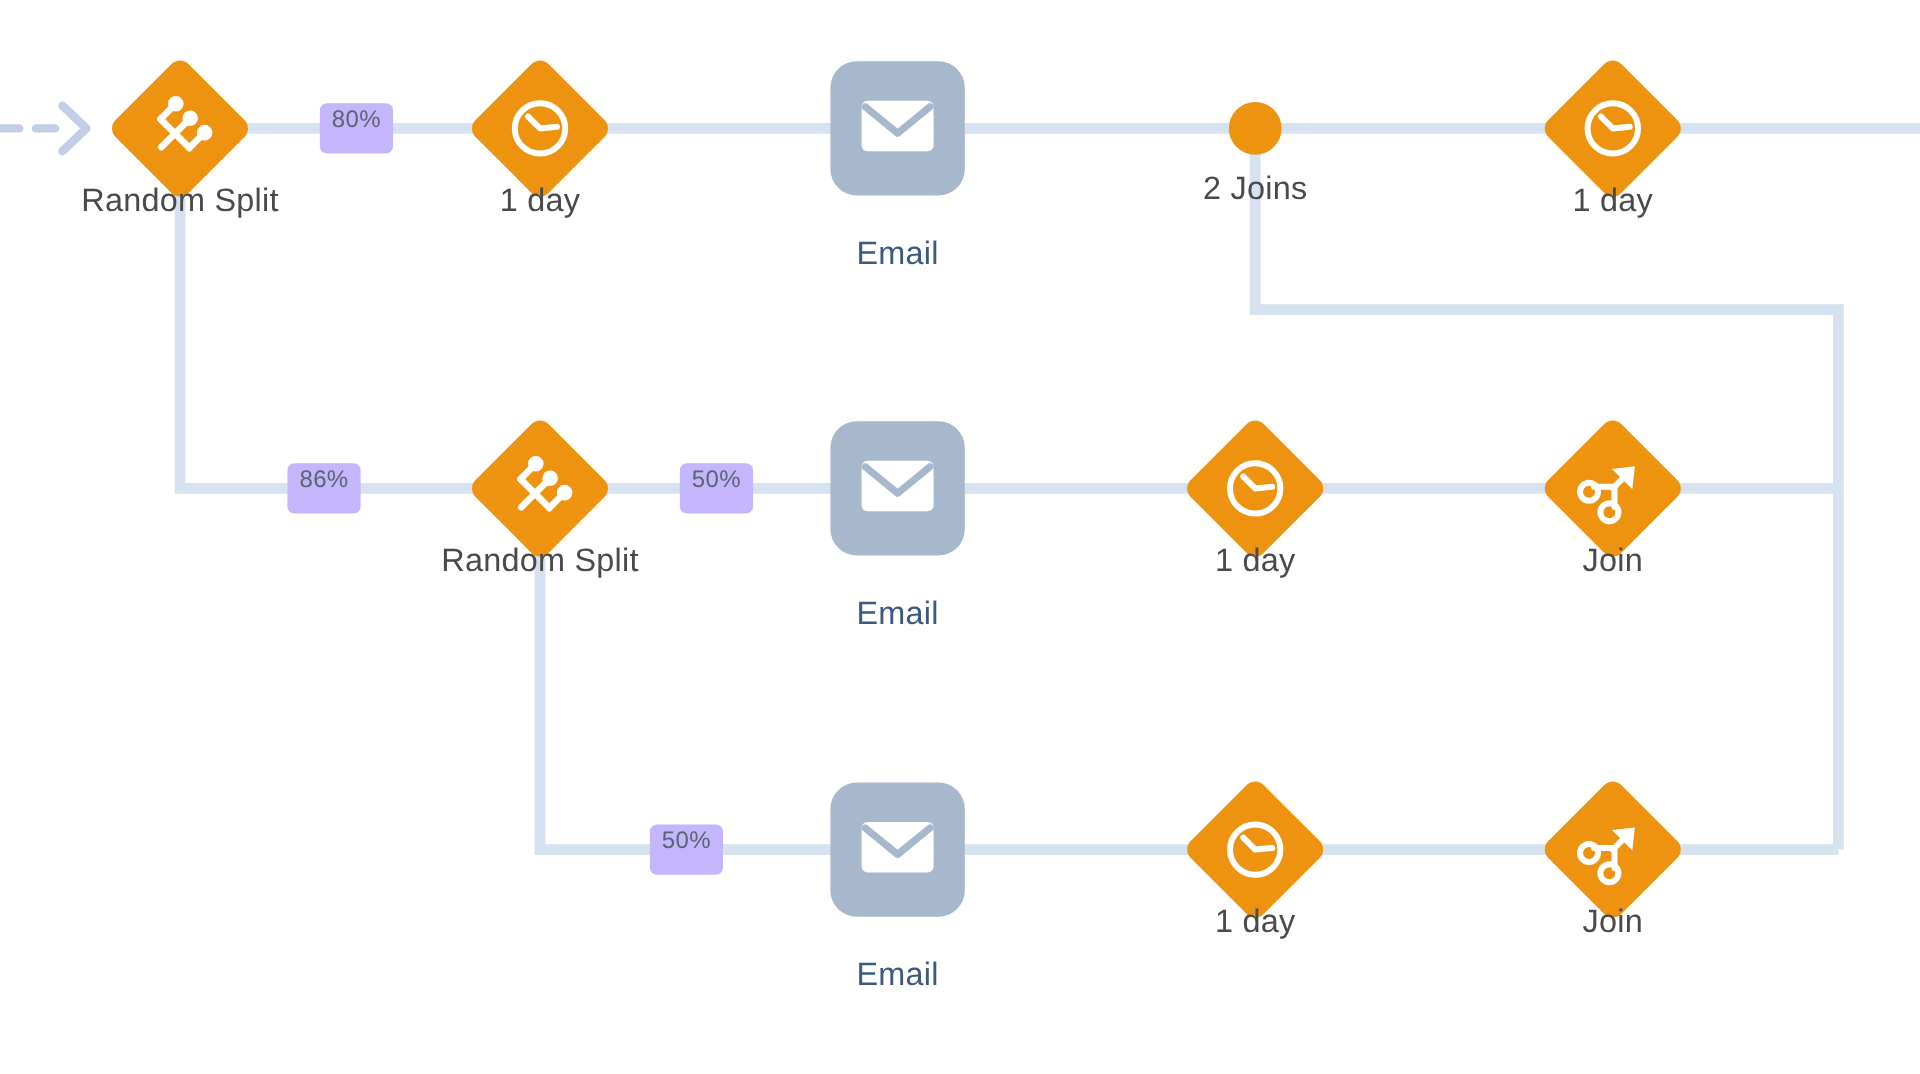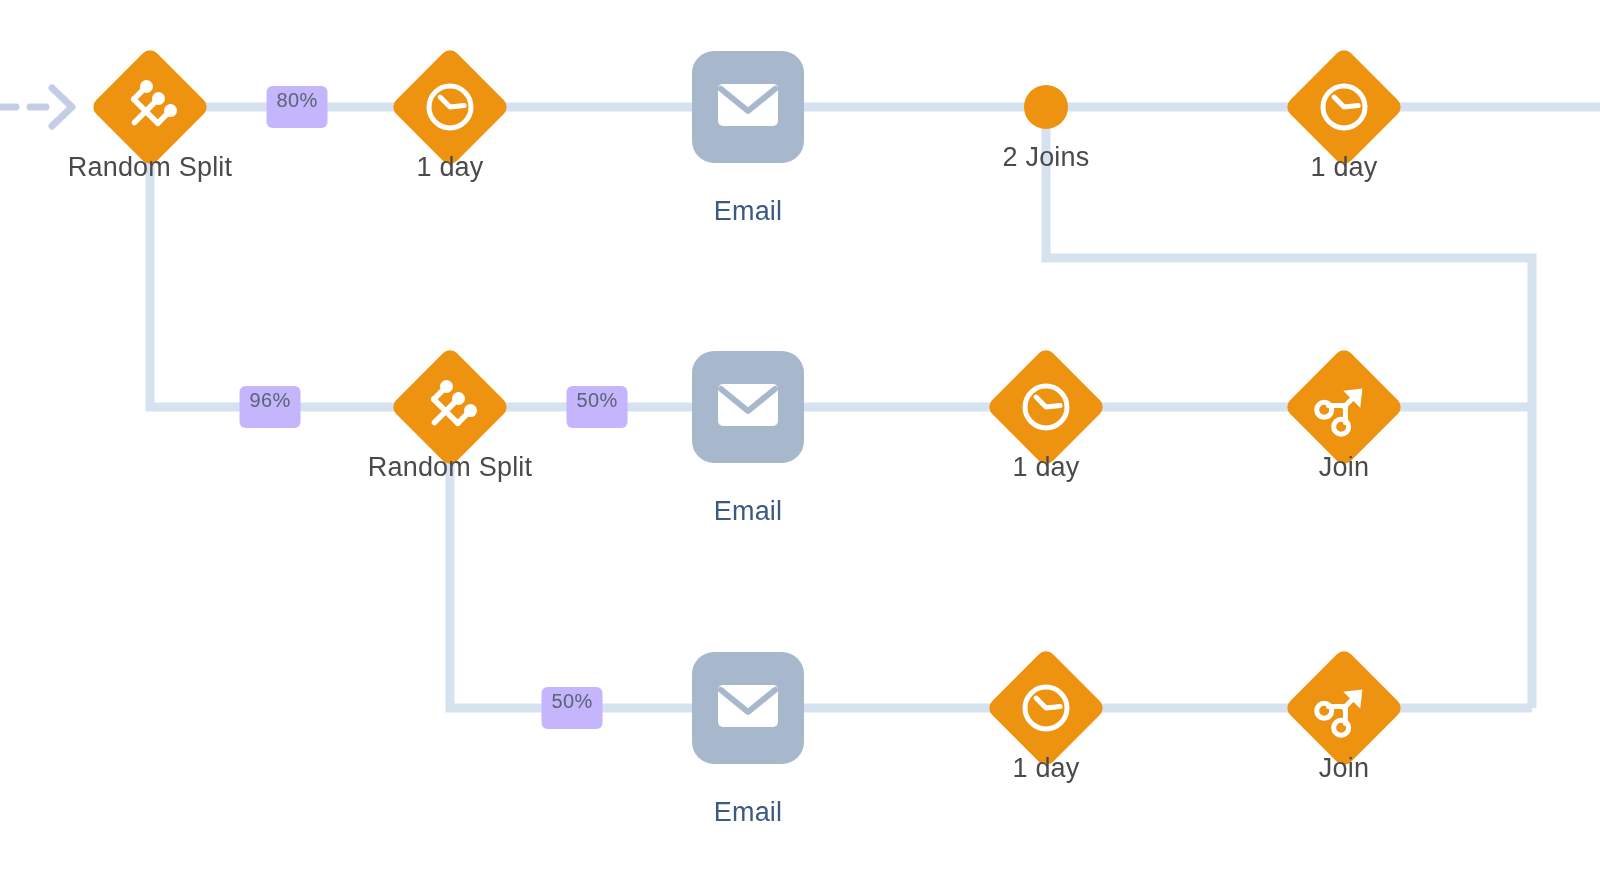--- a/index.html
+++ b/index.html
@@ -287,7 +287,7 @@
   </div>
 
   <div class="edge-label" style="left:297px; top:107px;">80%</div>
-  <div class="edge-label" style="left:270px; top:407px;">96%</div>
+  <div class="edge-label" style="left:270px; top:407px;">86%</div>
   <div class="edge-label" style="left:597px; top:407px;">50%</div>
   <div class="edge-label" style="left:572px; top:708px;">50%</div>
 

